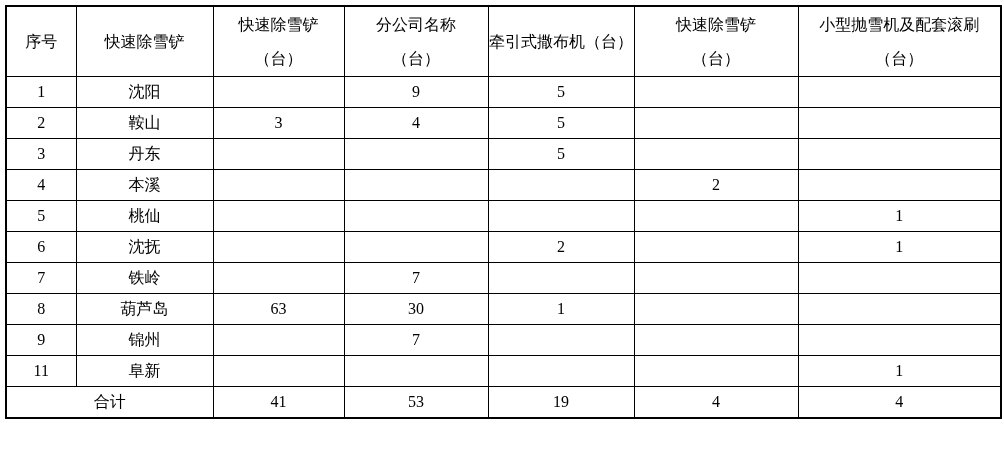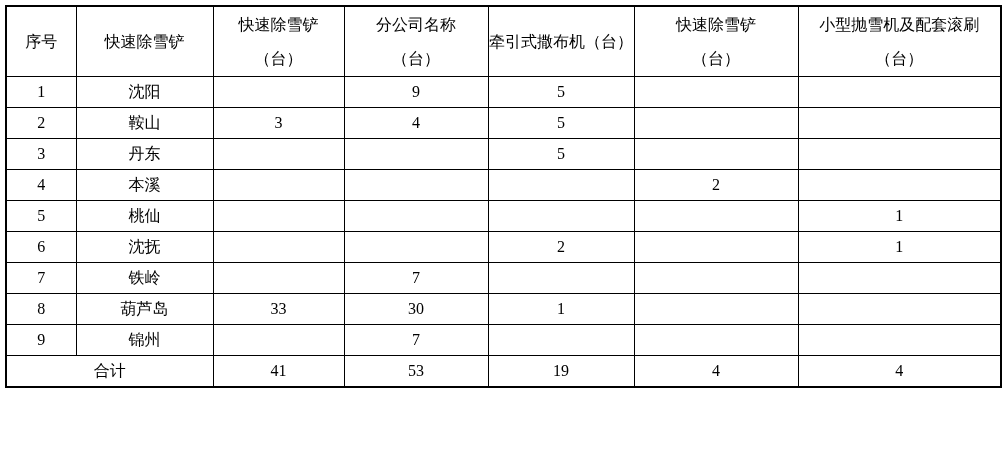--- a/index.html
+++ b/index.html
@@ -165,7 +165,7 @@
         <tr>
           <td>8</td>
           <td>葫芦岛</td>
-          <td>33</td>
+          <td>63</td>
           <td>30</td>
           <td>1</td>
           <td></td>

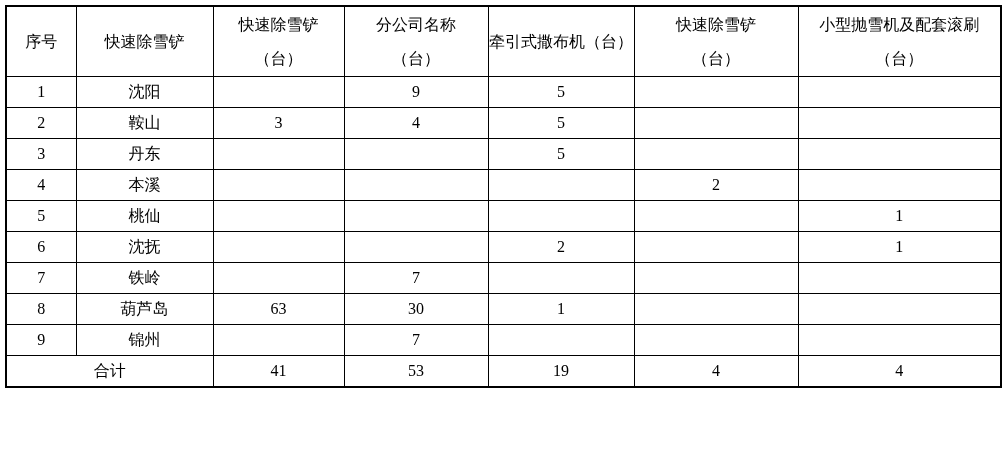--- a/index.html
+++ b/index.html
@@ -180,6 +180,15 @@
           <td></td>
           <td></td>
         </tr>
+        <tr>
+          <td>11</td>
+          <td>阜新</td>
+          <td></td>
+          <td></td>
+          <td></td>
+          <td></td>
+          <td>1</td>
+        </tr>
       </tbody>
     <tfoot>
       <tr>

